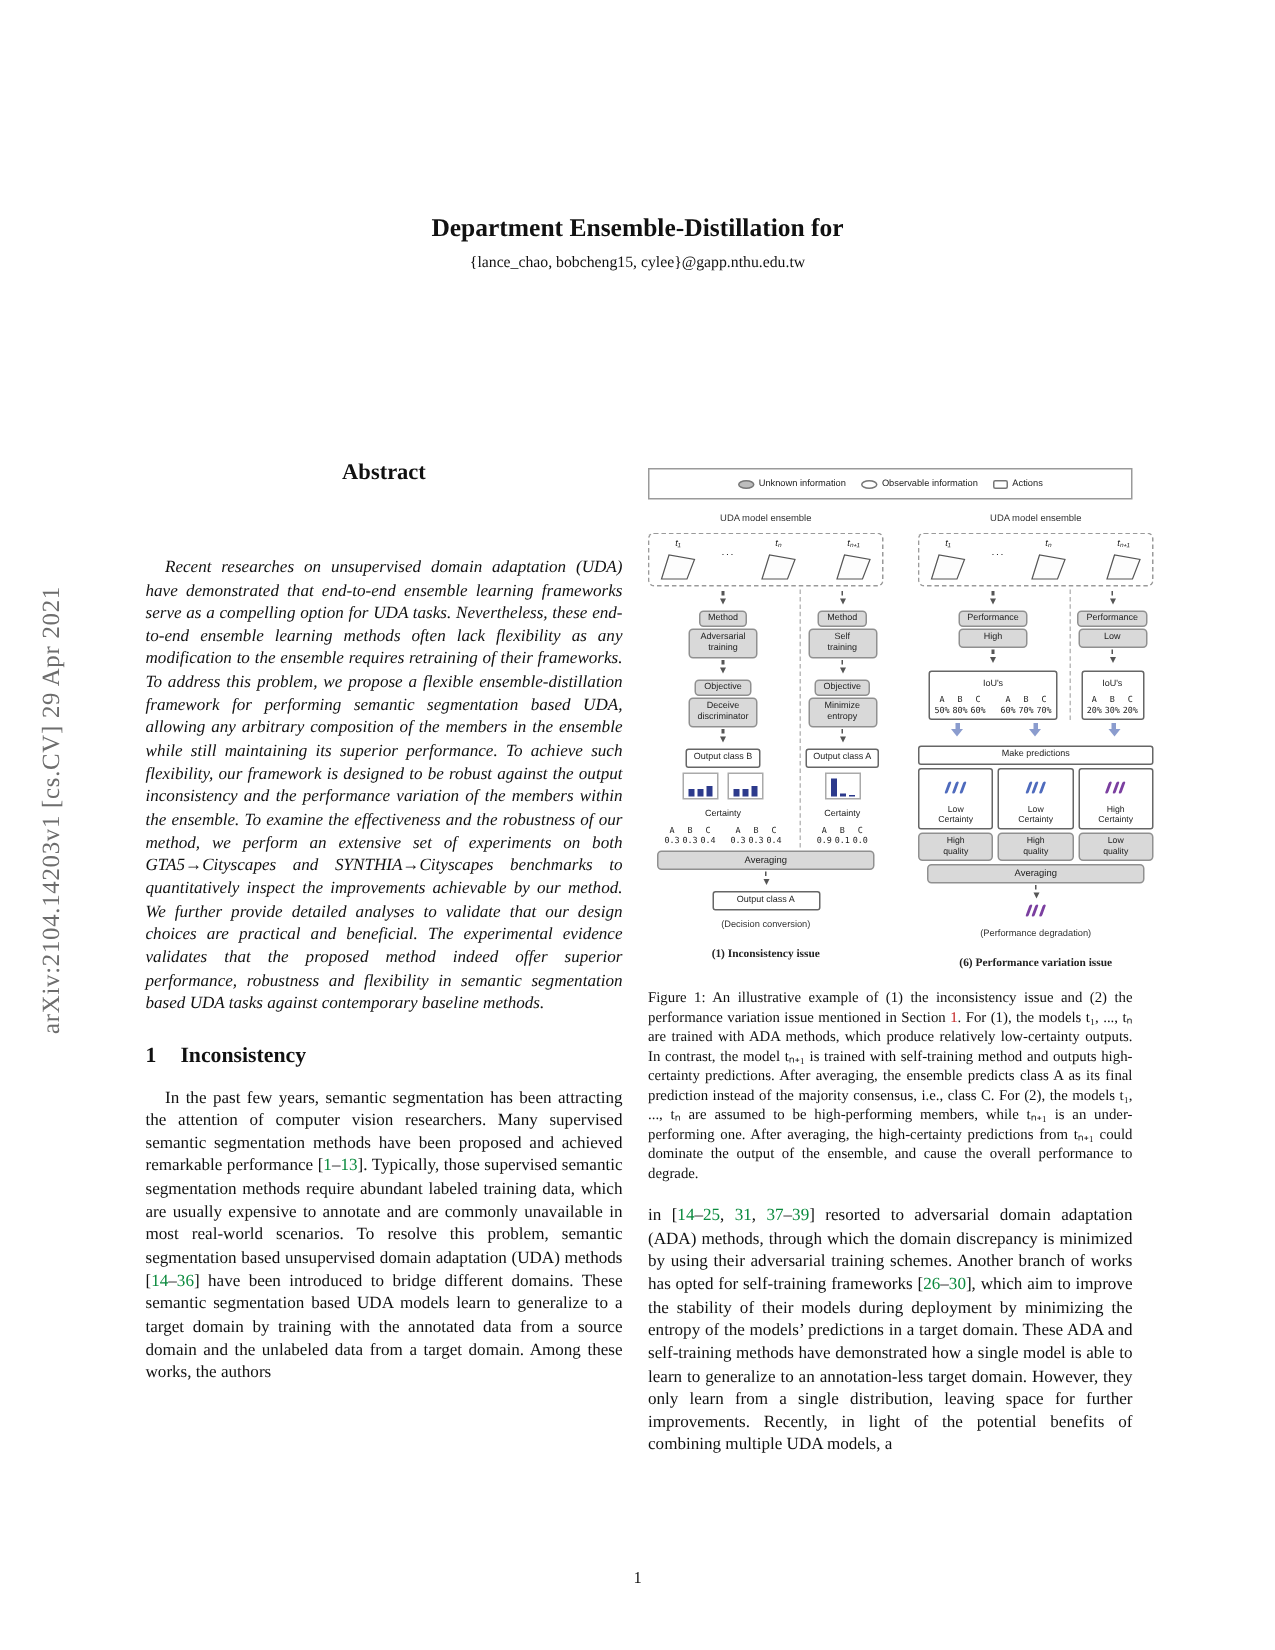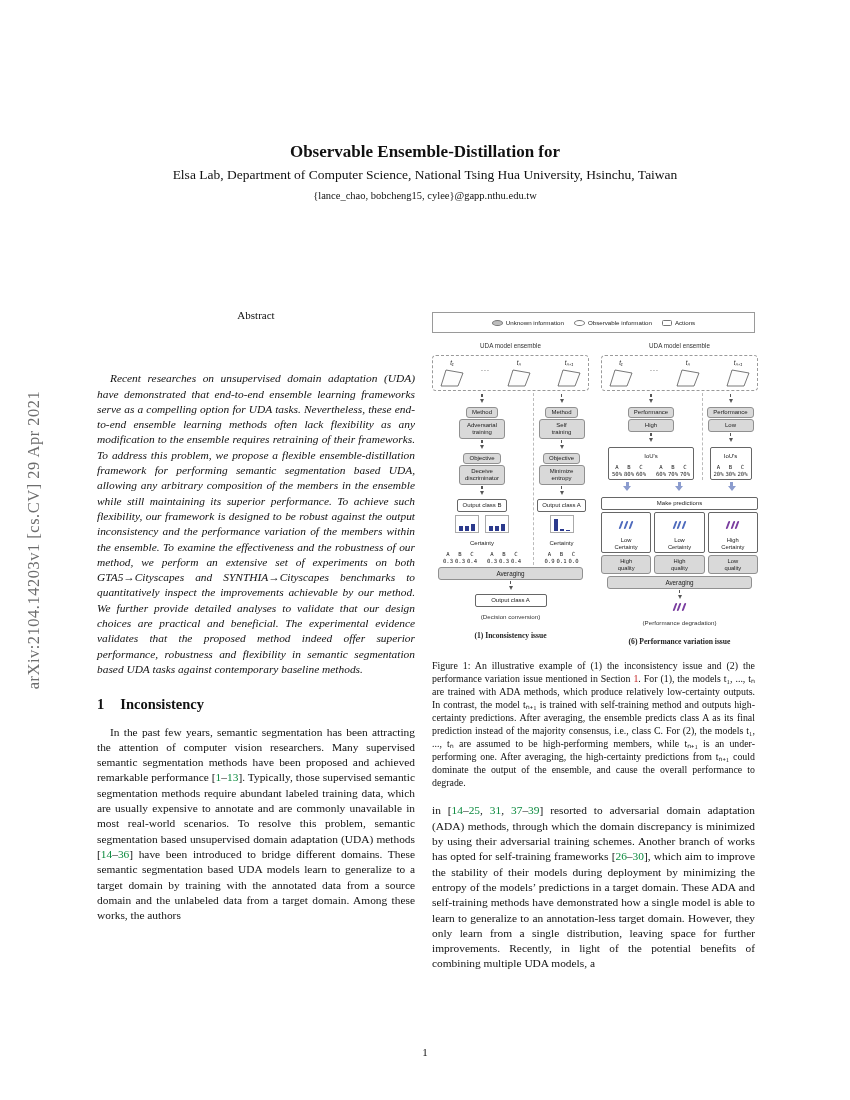--- a/index.html
+++ b/index.html
@@ -105,7 +105,7 @@
 
   <div class="header">
     <div class="title">
-      <div>Observable Ensemble-Distillation for</div>
+      <div>Department Ensemble-Distillation for</div>
     </div>
     <div class="affiliation">Elsa Lab, Department of Computer Science, National Tsing Hua University, Hsinchu, Taiwan</div>
     <div class="email">{lance_chao, bobcheng15, cylee}@gapp.nthu.edu.tw</div>

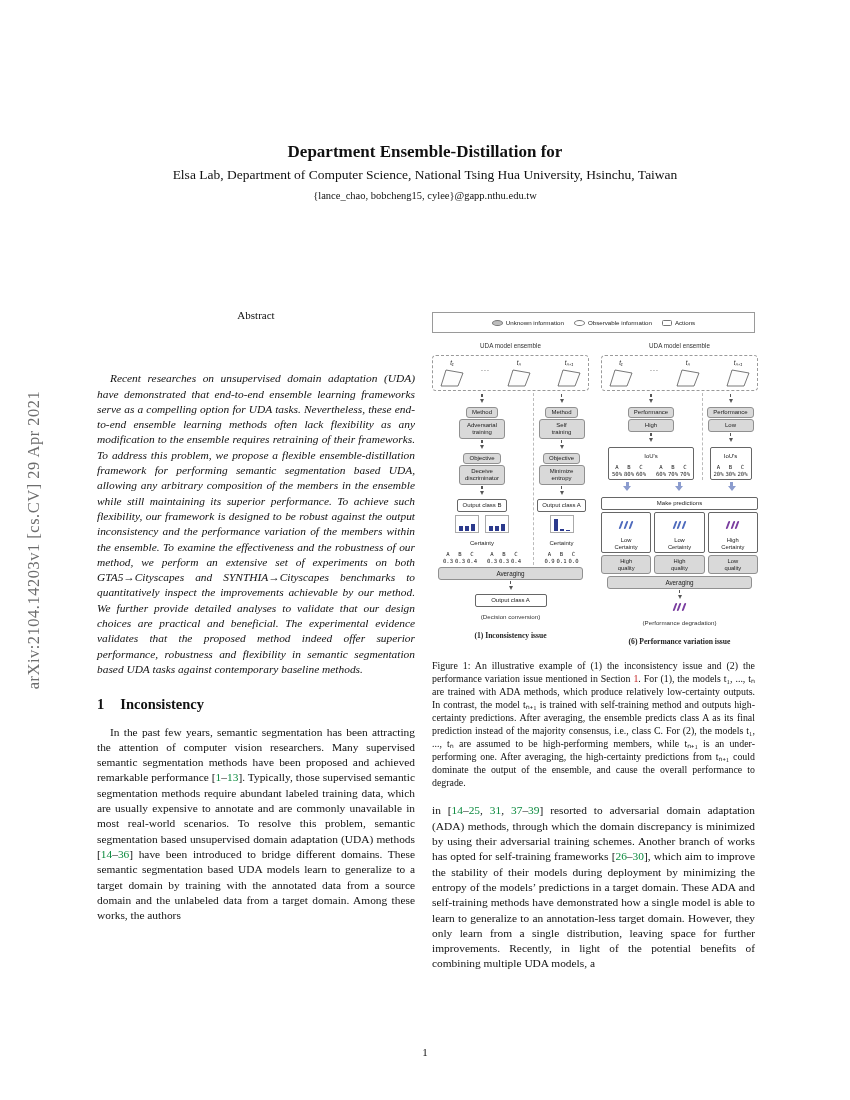--- a/index.html
+++ b/index.html
@@ -107,7 +107,6 @@
     <div class="title">
       <div>Department Ensemble-Distillation for</div>
     </div>
-    <div class="affiliation">Elsa Lab, Department of Computer Science, National Tsing Hua University, Hsinchu, Taiwan</div>
     <div class="email">{lance_chao, bobcheng15, cylee}@gapp.nthu.edu.tw</div>
   </div>
 

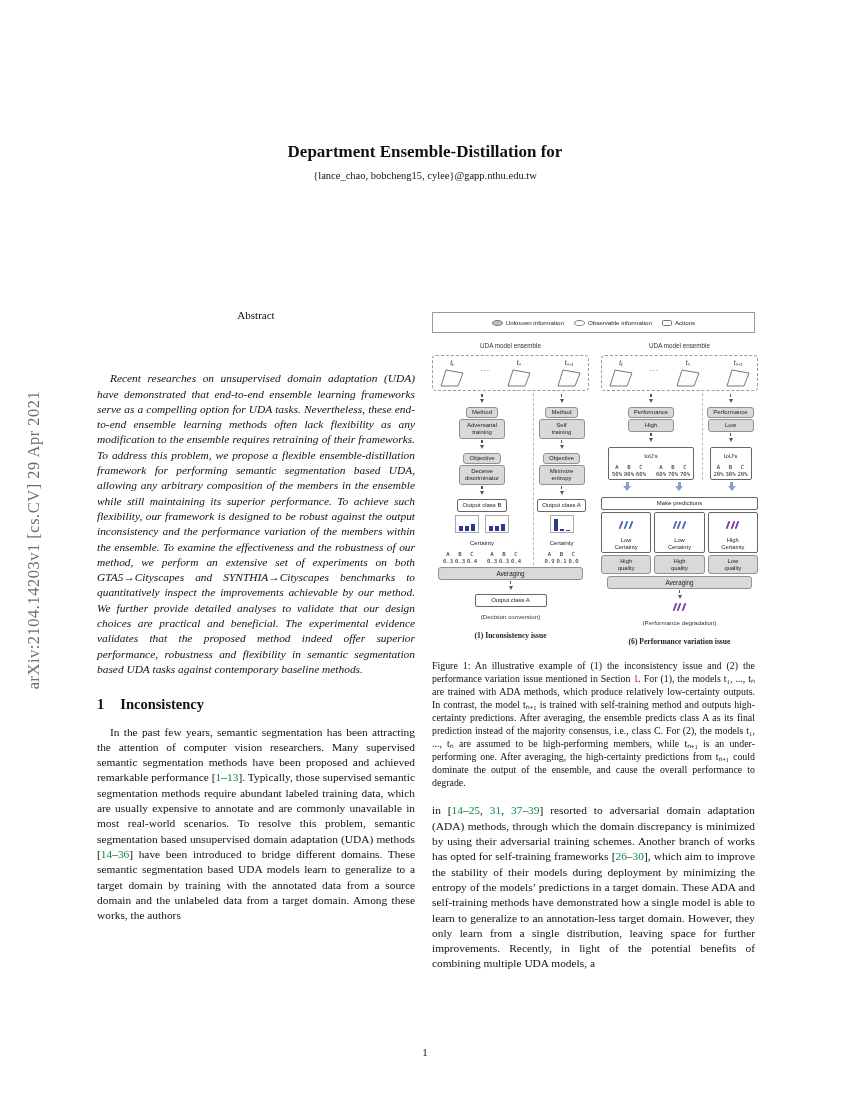--- a/index.html
+++ b/index.html
@@ -22,7 +22,7 @@
   .col { position:absolute; width:318px; font-size:11.4px; line-height:15.3px; text-align:justify; }
   .col-left { left:97px; top:308px; }
   .col-right { left:432px; top:312px; width:323px; }
-  .abstract-heading { text-align:center; font-weight:normal; font-size:11px; margin-bottom:14px; }
+  .abstract-heading { text-align:center; font-weight:bold; font-size:15px; margin-bottom:14px; }
   .abstract-text { font-style:italic;margin-top:48px; }
   .indent { text-indent:13px; }
   .section-heading { font-weight:bold; font-size:14.5px; margin-top:20px; margin-bottom:12px; }

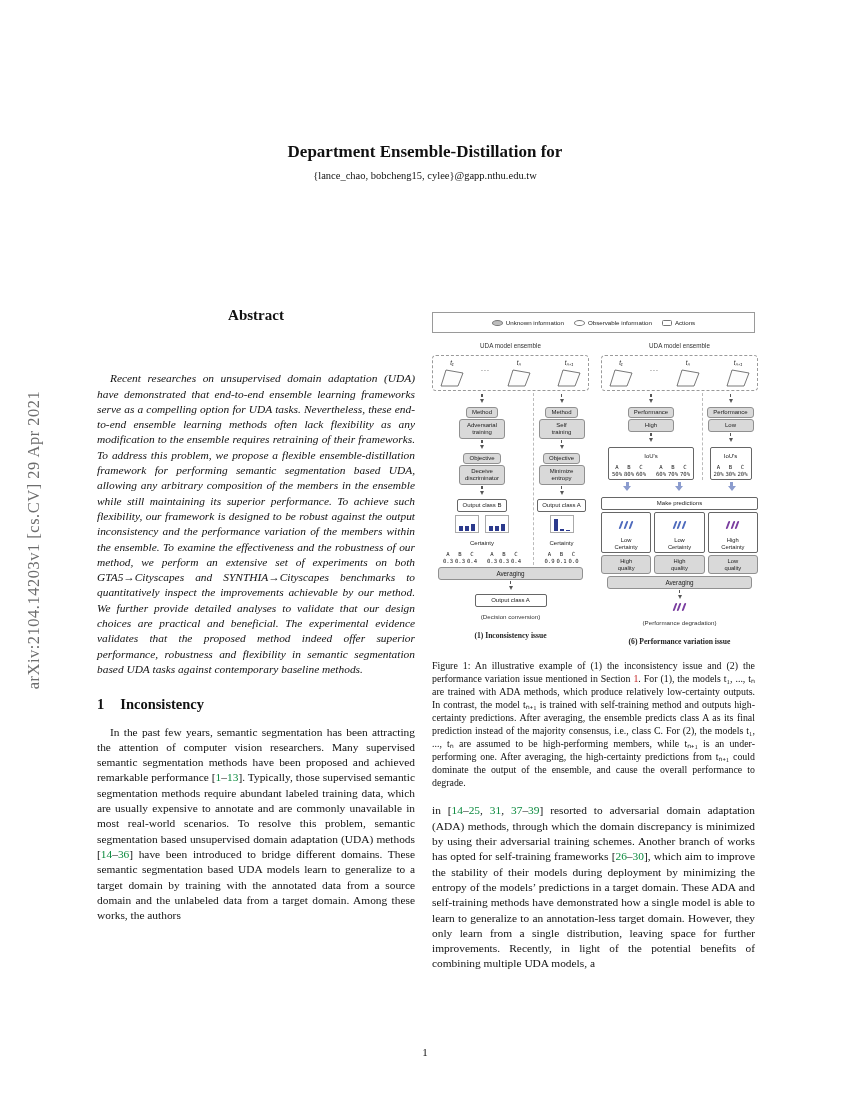--- a/index.html
+++ b/index.html
@@ -41,7 +41,7 @@
   .oval.white { background:#fff; }
   .lrect { width:10px; height:6px; border:0.8px solid #777; border-radius:1.5px; background:#fff; }
 
-  .subfigs { display:flex; gap:12px;justify-content:space-between; }
+  .subfigs { display:flex; gap:23px;justify-content:space-between; }
   .subfig { width:158px; display:flex; flex-direction:column; }
   .ens-label { text-align:center; font-size:6.3px; color:#333; margin-bottom:1px; }
   .ens-box { border:1px dashed #9a9a9a; border-radius:4px; display:flex; align-items:flex-end;

